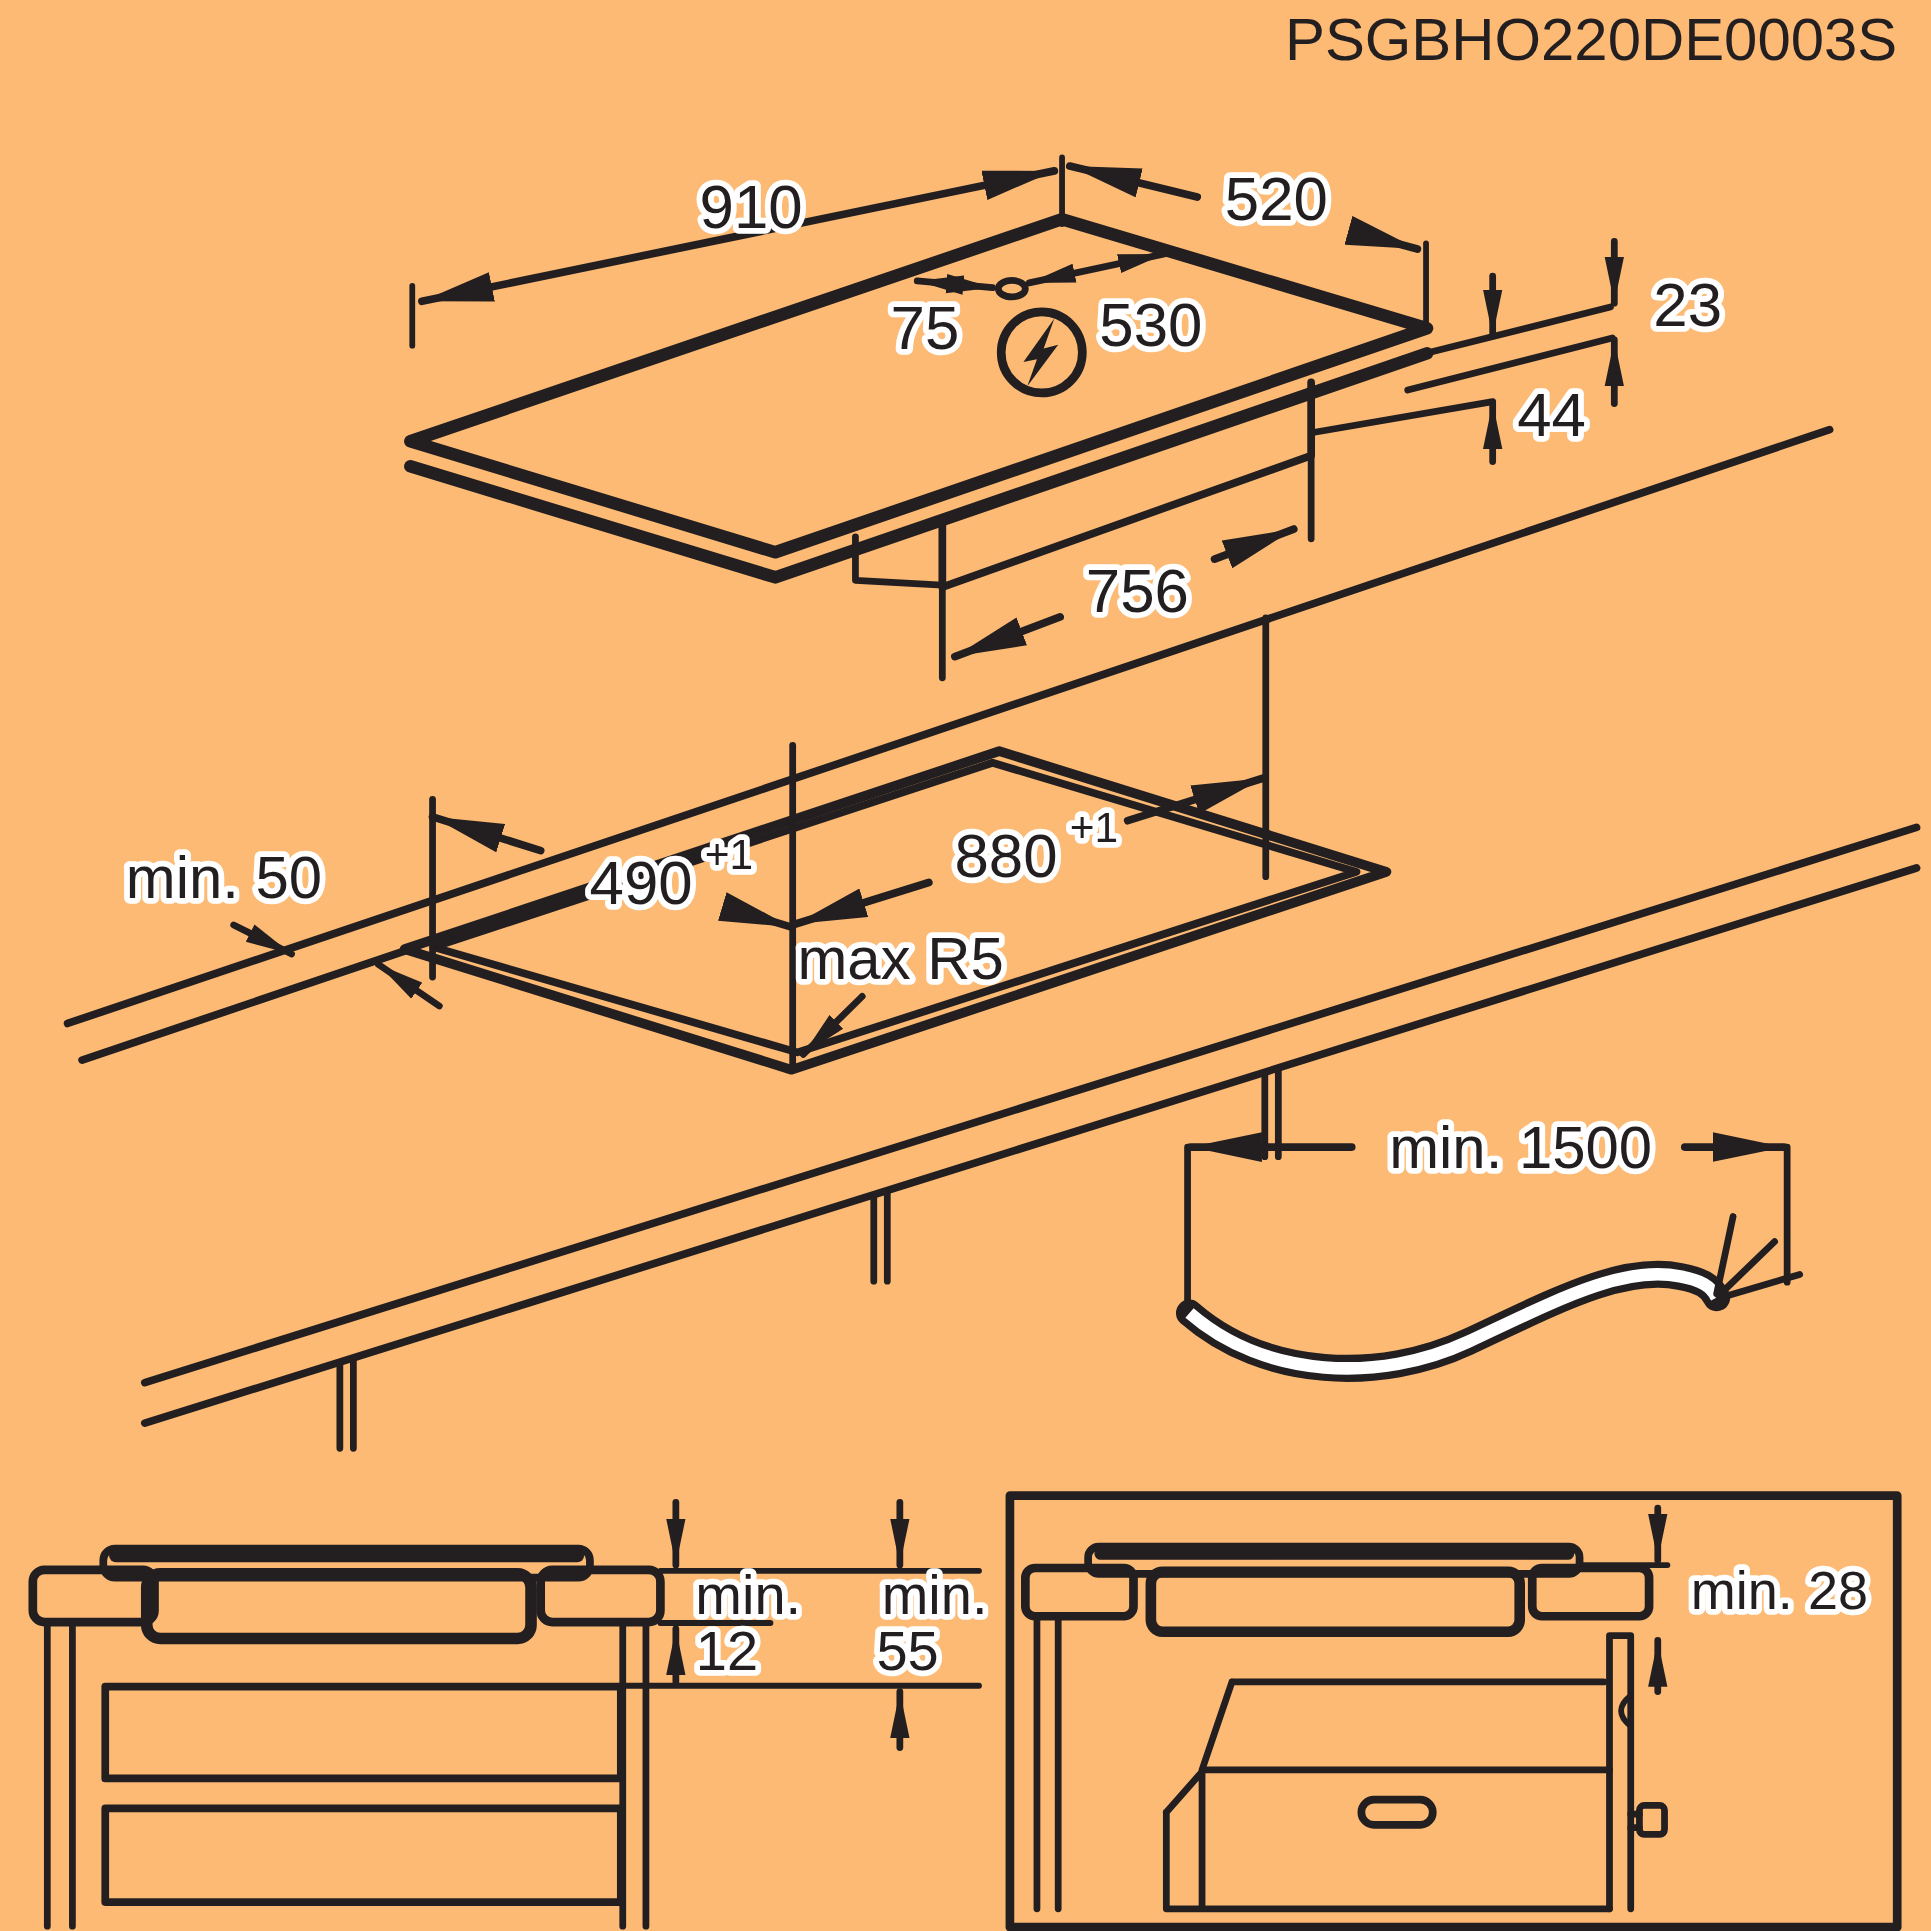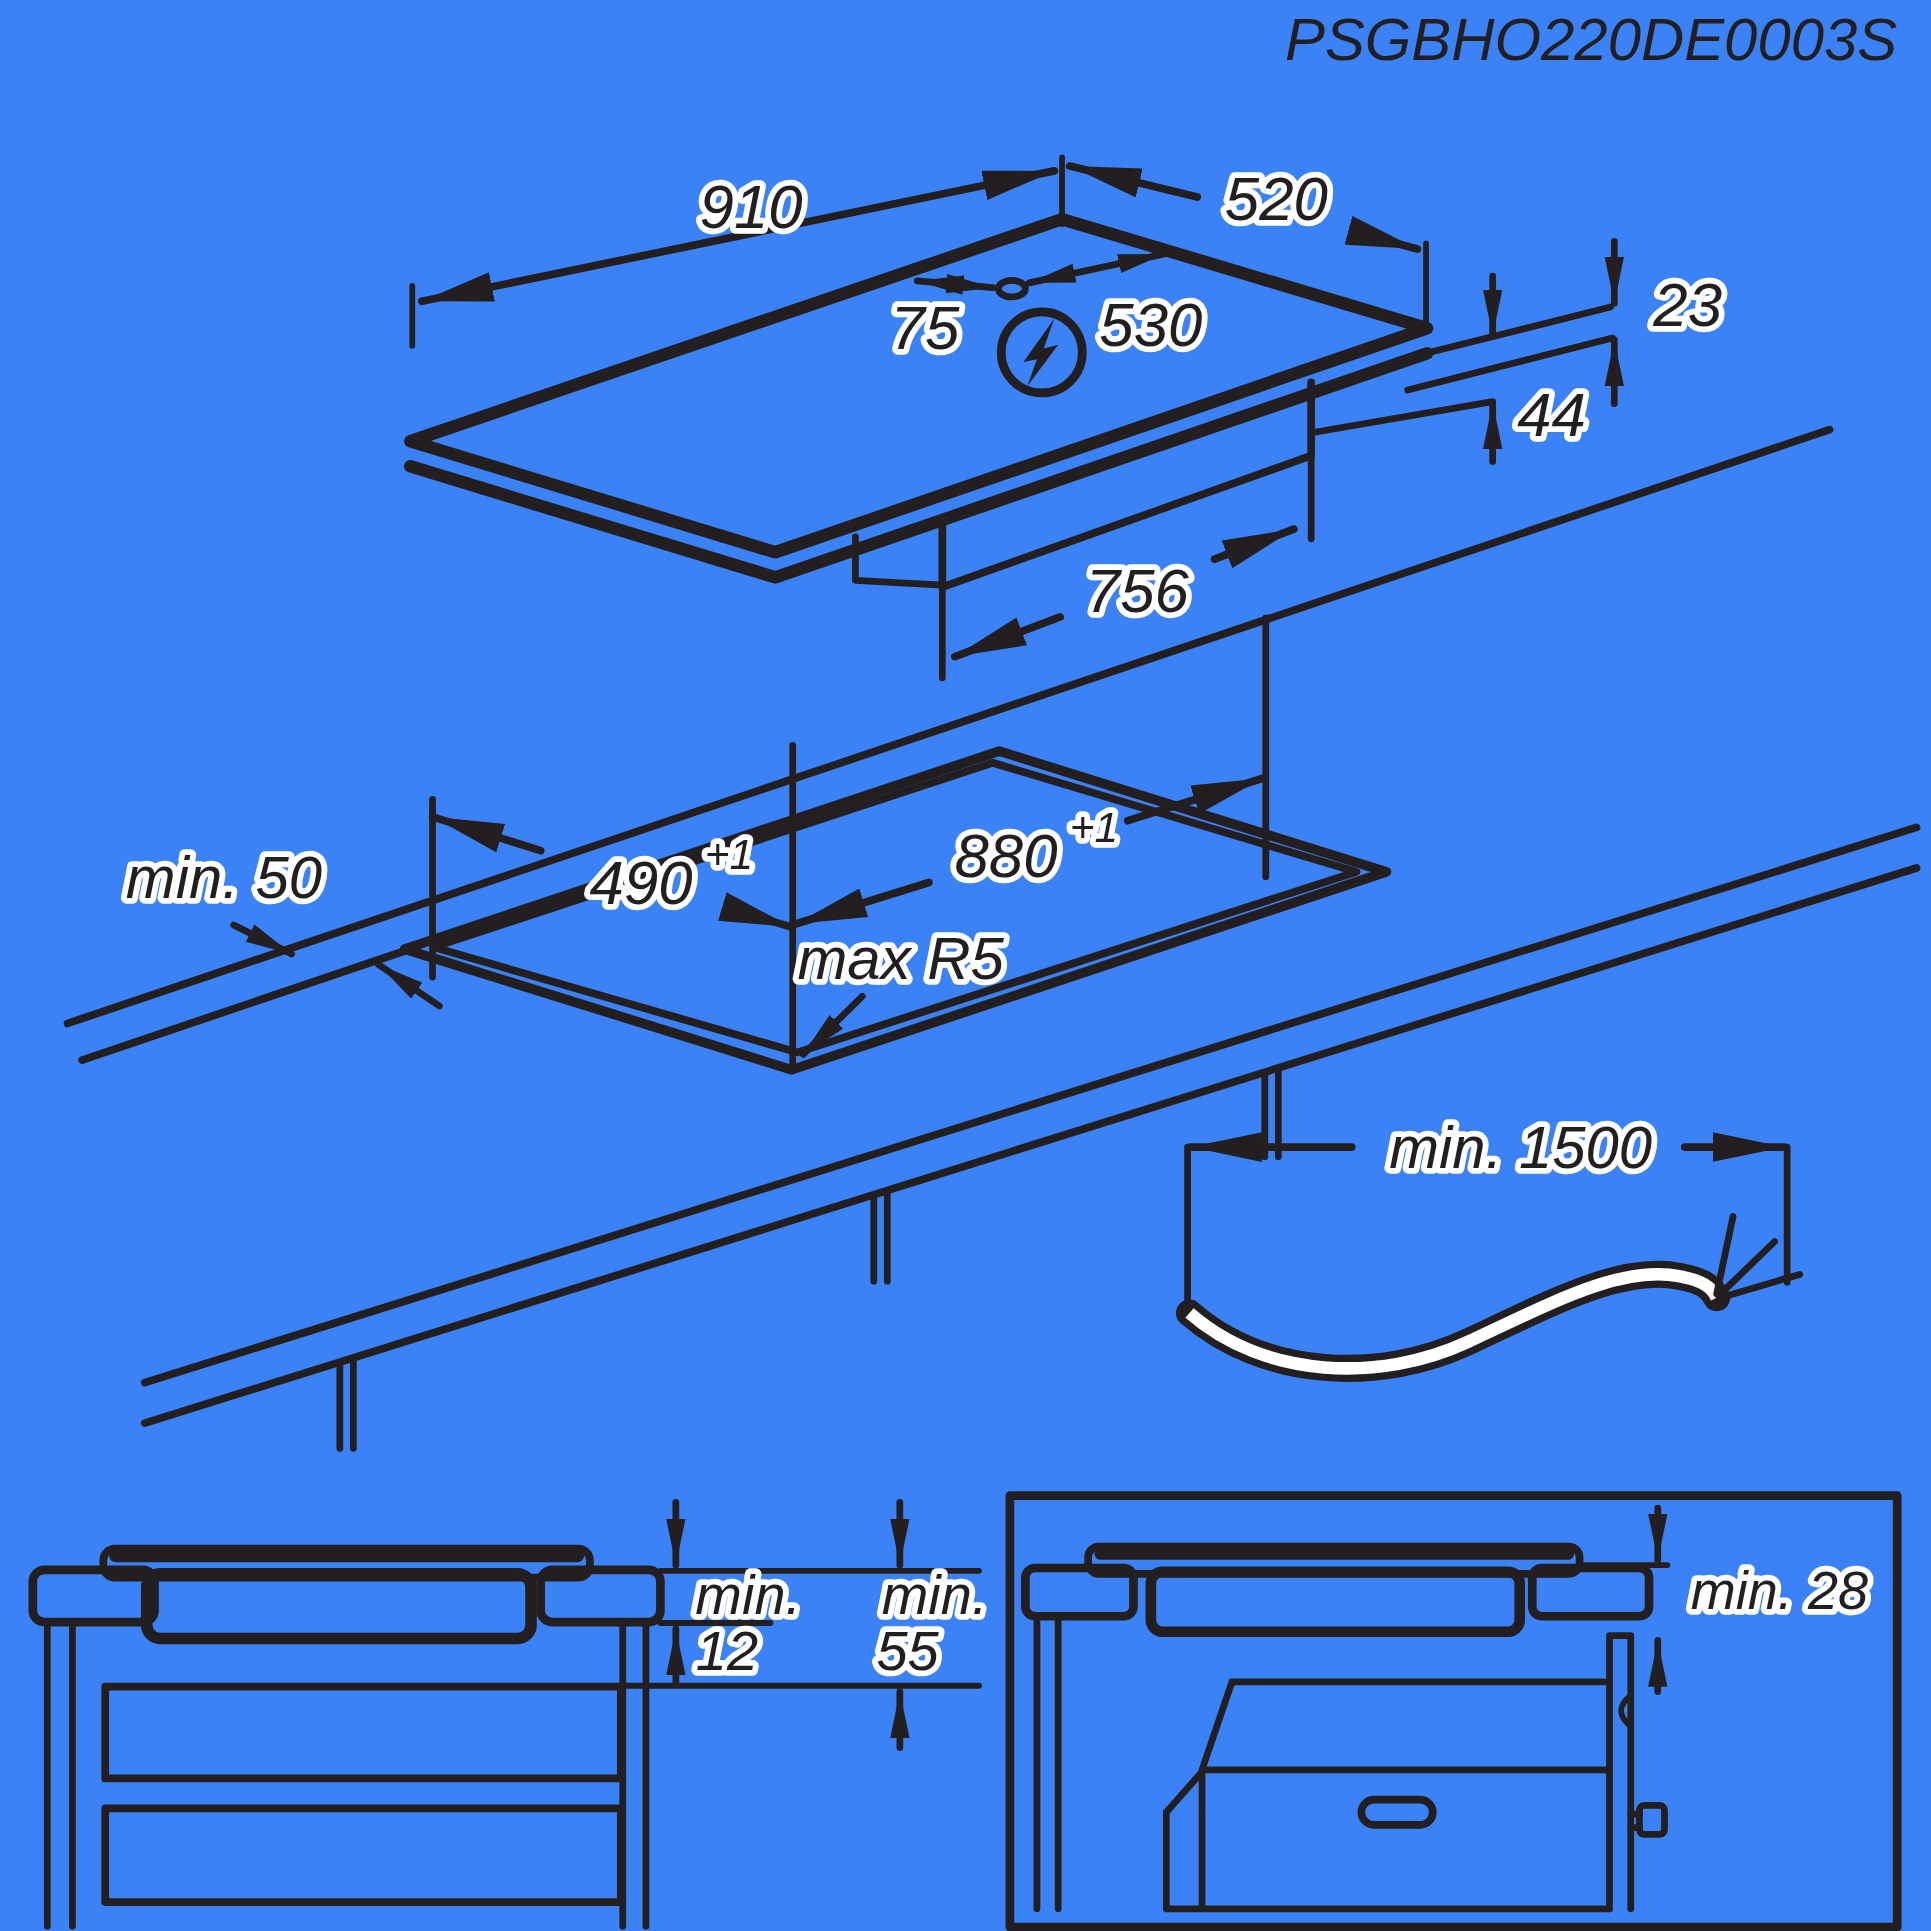--- a/index.html
+++ b/index.html
@@ -3,7 +3,7 @@
 <meta charset="utf-8">
 <style>
   html,body { margin:0; padding:0; background:#ffffff; }
-  .page { width:1931px; height:1931px; position:relative; background:#3b82f6; overflow:hidden;font-style:italic; }
+  .page { width:1931px; height:1931px; position:relative; background:#fdba74; overflow:hidden; }
   svg { display:block; }
   text {
     font-family:"Liberation Sans", sans-serif;

